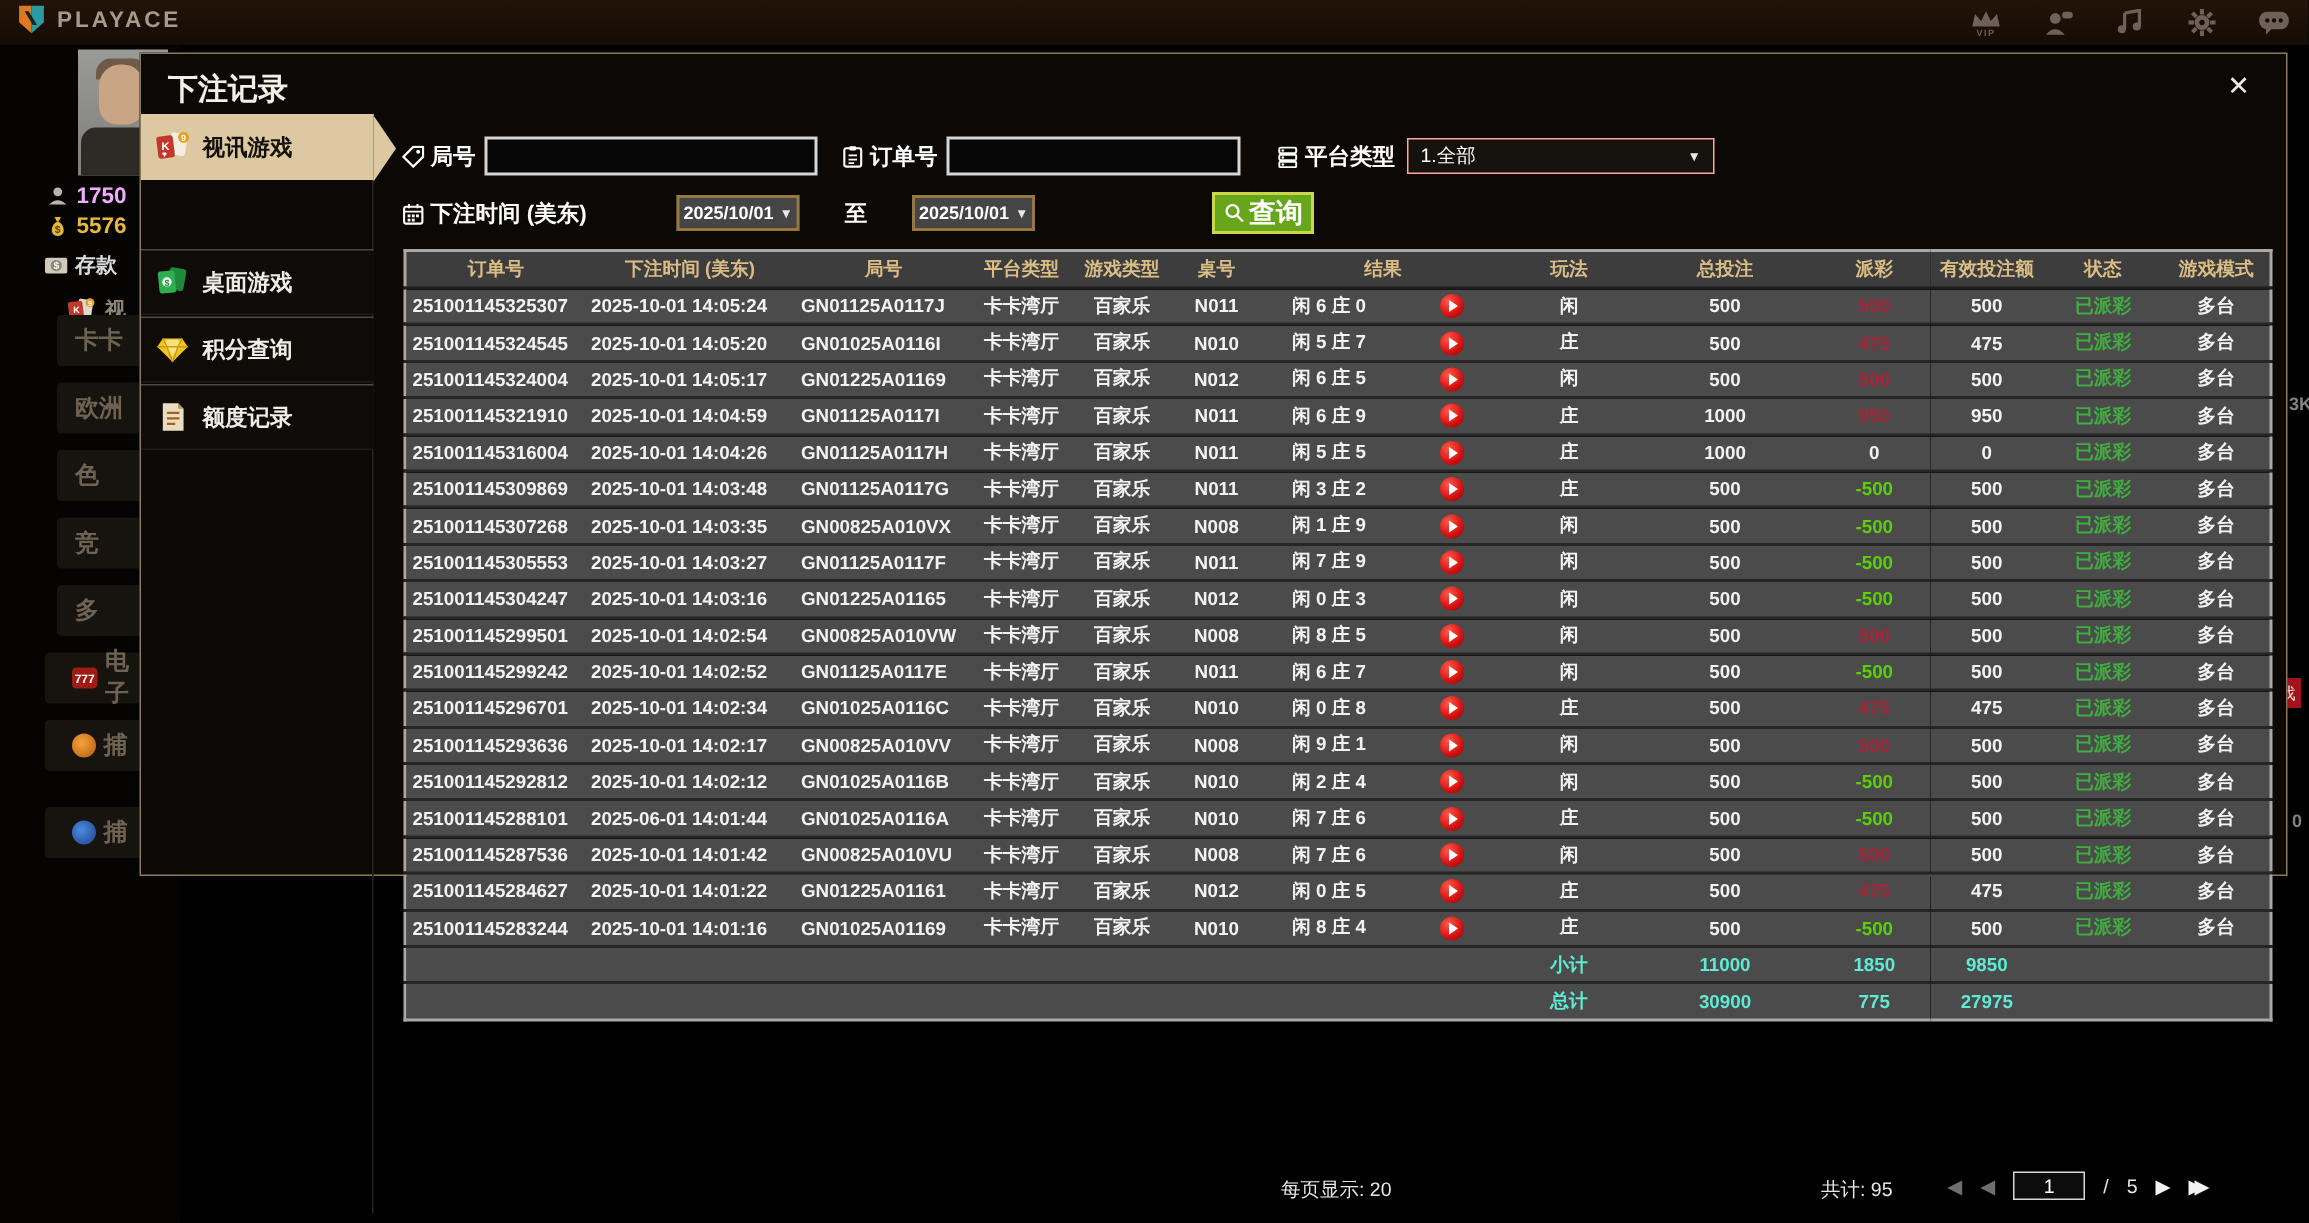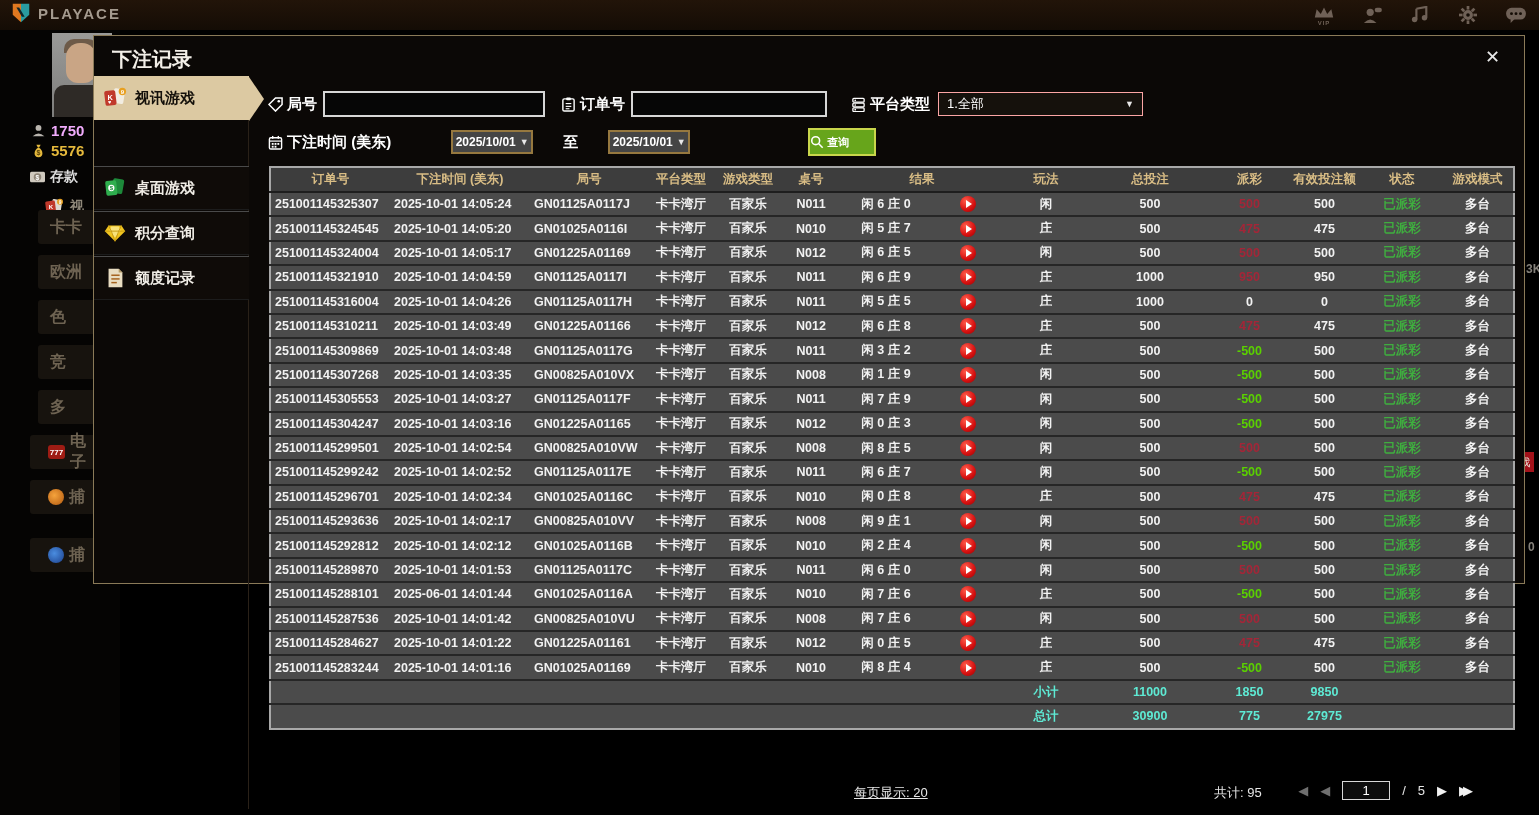--- a/index.html
+++ b/index.html
@@ -84,7 +84,7 @@
              gap:4px; cursor:pointer; }
   .to-label { color:#fff; font-size:15px; font-weight:bold; margin:0 30px; }
   .querybtn { width:68px; height:28px; background:#67a51b; border:2px solid #c9d64b; color:#fff;
-              font-size:11px; font-weight:bold; display:flex; align-items:center; justify-content:flex-start;
+              font-size:18px; font-weight:bold; display:flex; align-items:center; justify-content:center;
               gap:3px; cursor:pointer; }
   .querybtn svg { width:14px; height:14px; }
 

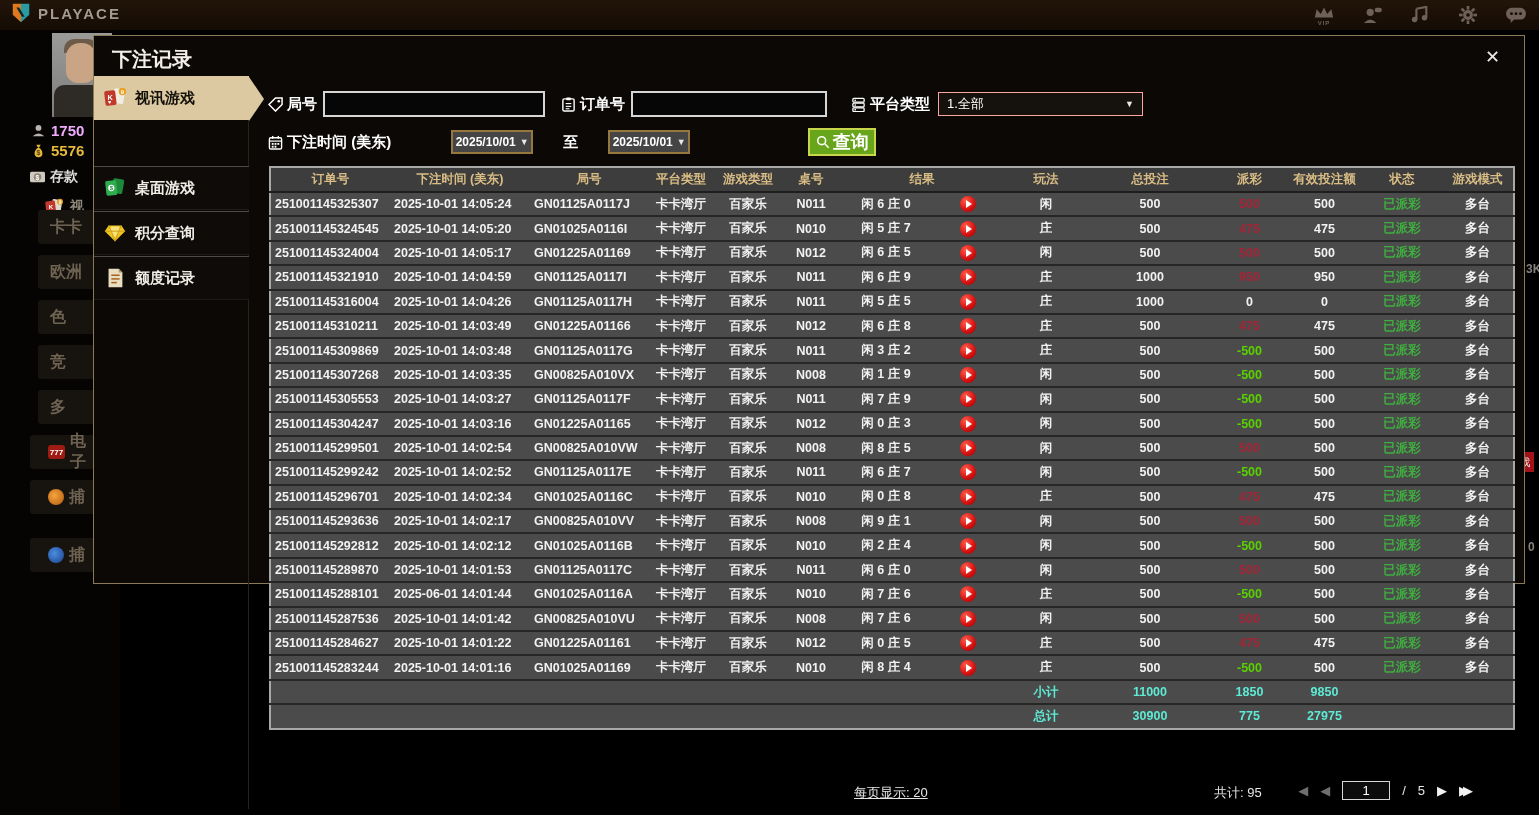--- a/index.html
+++ b/index.html
@@ -520,26 +520,6 @@
     <td>多台</td>
   </tr>
 
-  <tr>
-    <td class="c-order">251001145310211</td>
-    <td class="c-time">2025-10-01 14:03:49</td>
-    <td class="c-round">GN01225A01166</td>
-    <td>卡卡湾厅</td>
-    <td>百家乐</td>
-    <td>N012</td>
-    <td>闲 6 庄 8</td>
-    <td>
-      <span class="play-btn">
-                <span class="tri"></span>
-              </span>
-    </td>
-    <td>庄</td>
-    <td>500</td>
-    <td class="c-payout pv-pos">475</td>
-    <td>475</td>
-    <td class="c-status">已派彩</td>
-    <td>多台</td>
-  </tr>
 
   <tr>
     <td class="c-order">251001145309869</td>

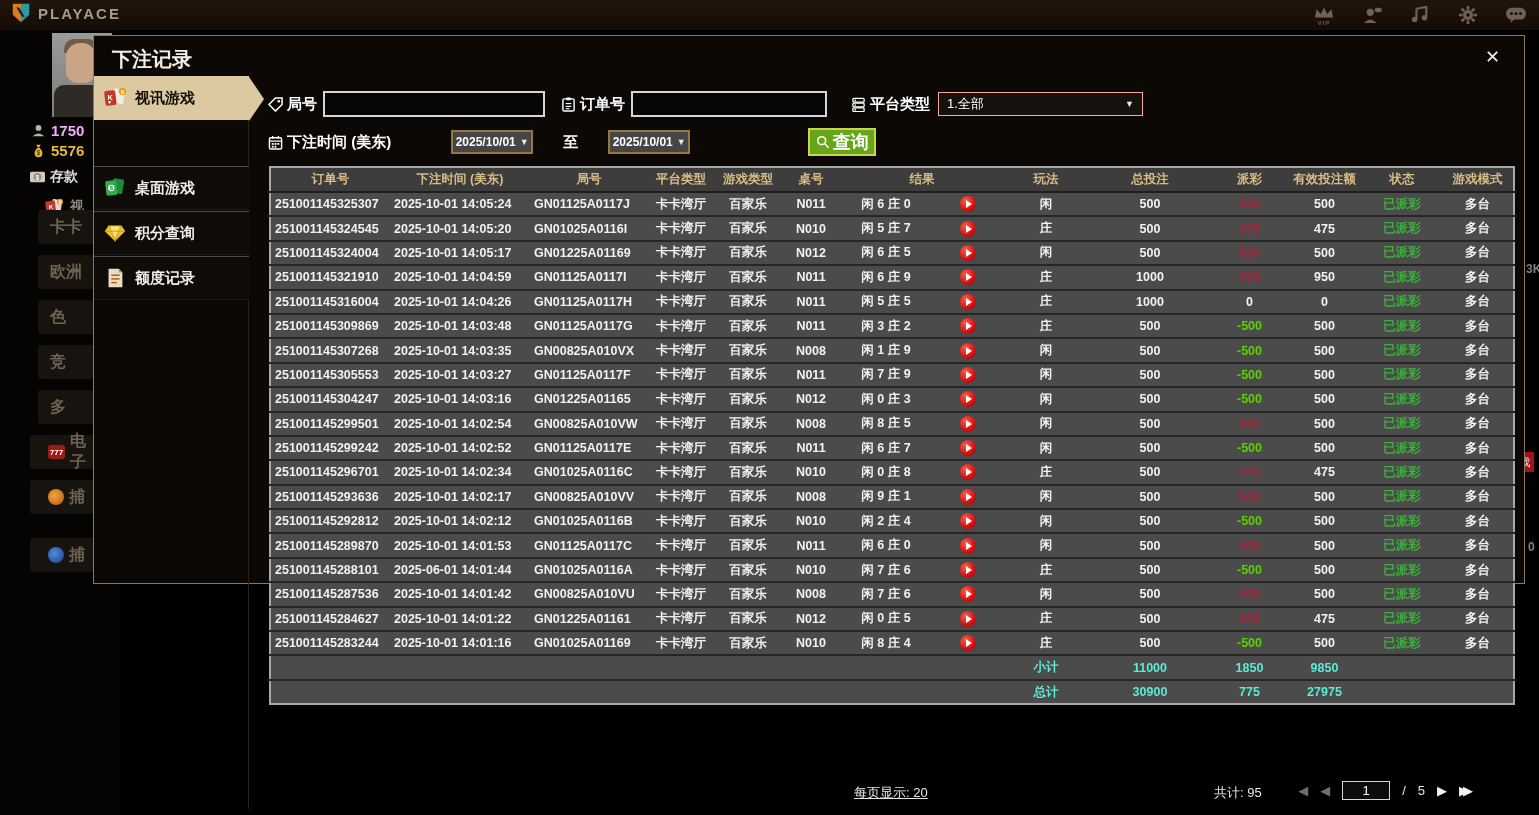--- a/index.html
+++ b/index.html
@@ -710,26 +710,6 @@
     <td>多台</td>
   </tr>
 
-  <tr>
-    <td class="c-order">251001145289870</td>
-    <td class="c-time">2025-10-01 14:01:53</td>
-    <td class="c-round">GN01125A0117C</td>
-    <td>卡卡湾厅</td>
-    <td>百家乐</td>
-    <td>N011</td>
-    <td>闲 6 庄 0</td>
-    <td>
-      <span class="play-btn">
-                <span class="tri"></span>
-              </span>
-    </td>
-    <td>闲</td>
-    <td>500</td>
-    <td class="c-payout pv-pos">500</td>
-    <td>500</td>
-    <td class="c-status">已派彩</td>
-    <td>多台</td>
-  </tr>
 
   <tr>
     <td class="c-order">251001145288101</td>

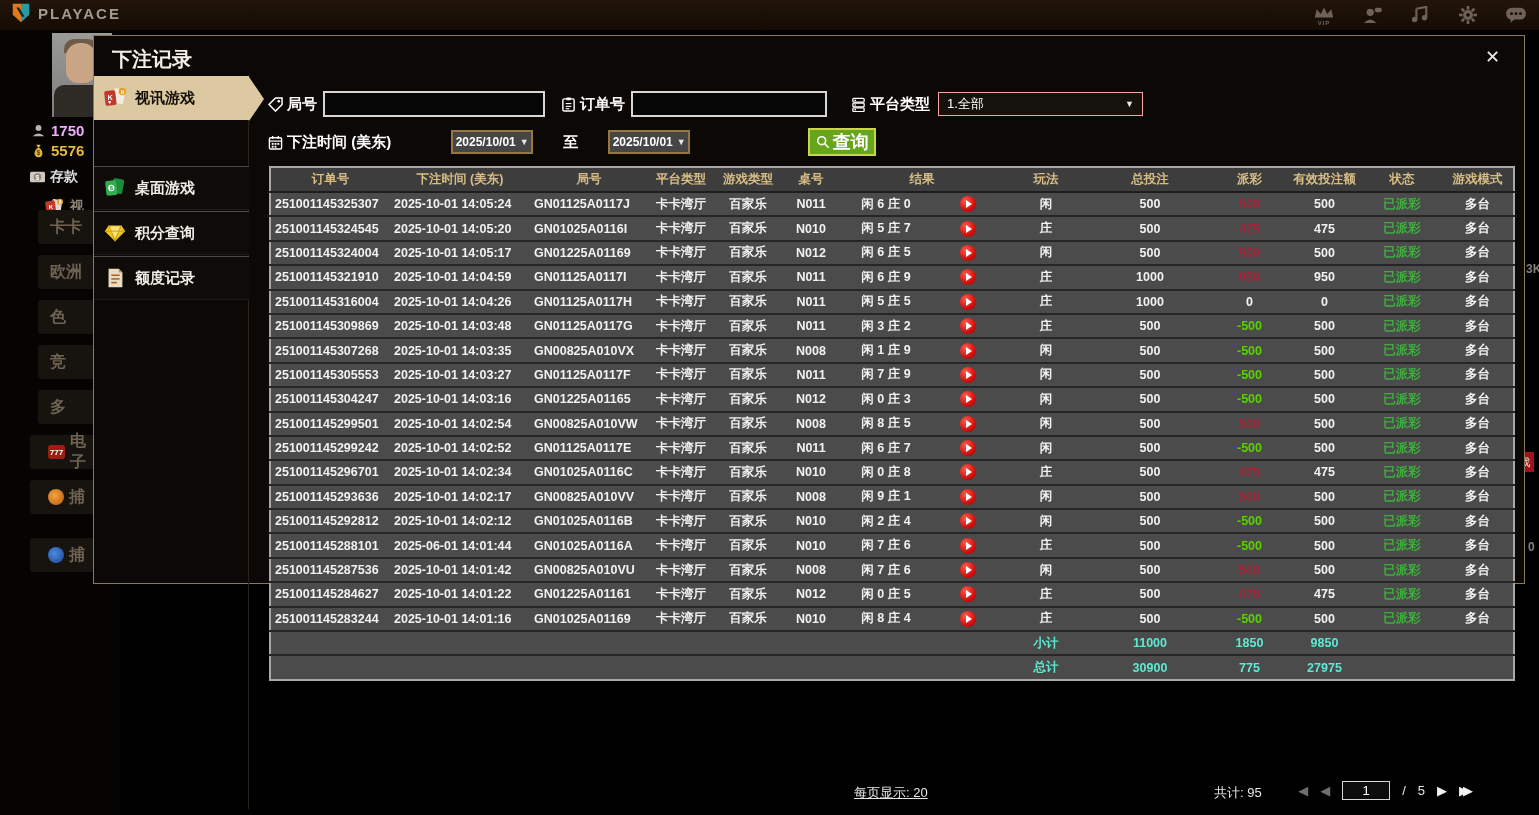--- a/index.html
+++ b/index.html
@@ -110,7 +110,7 @@
   
   .m-footer { position:absolute; left:175px; top:745px; width:1244px; height:24px; color:#e6e6e6;
               font-size:13px; }
-  .f-pagesize { position:absolute; left:585px; top:3px;text-decoration:underline; }
+  .f-pagesize { position:absolute; left:585px; top:3px; }
   .f-total { position:absolute; left:945px; top:3px; }
   .pager { position:absolute; right:40px; top:0; display:flex; align-items:center; gap:12px; }
   .pg-arrow { font-size:13px; cursor:pointer; }

